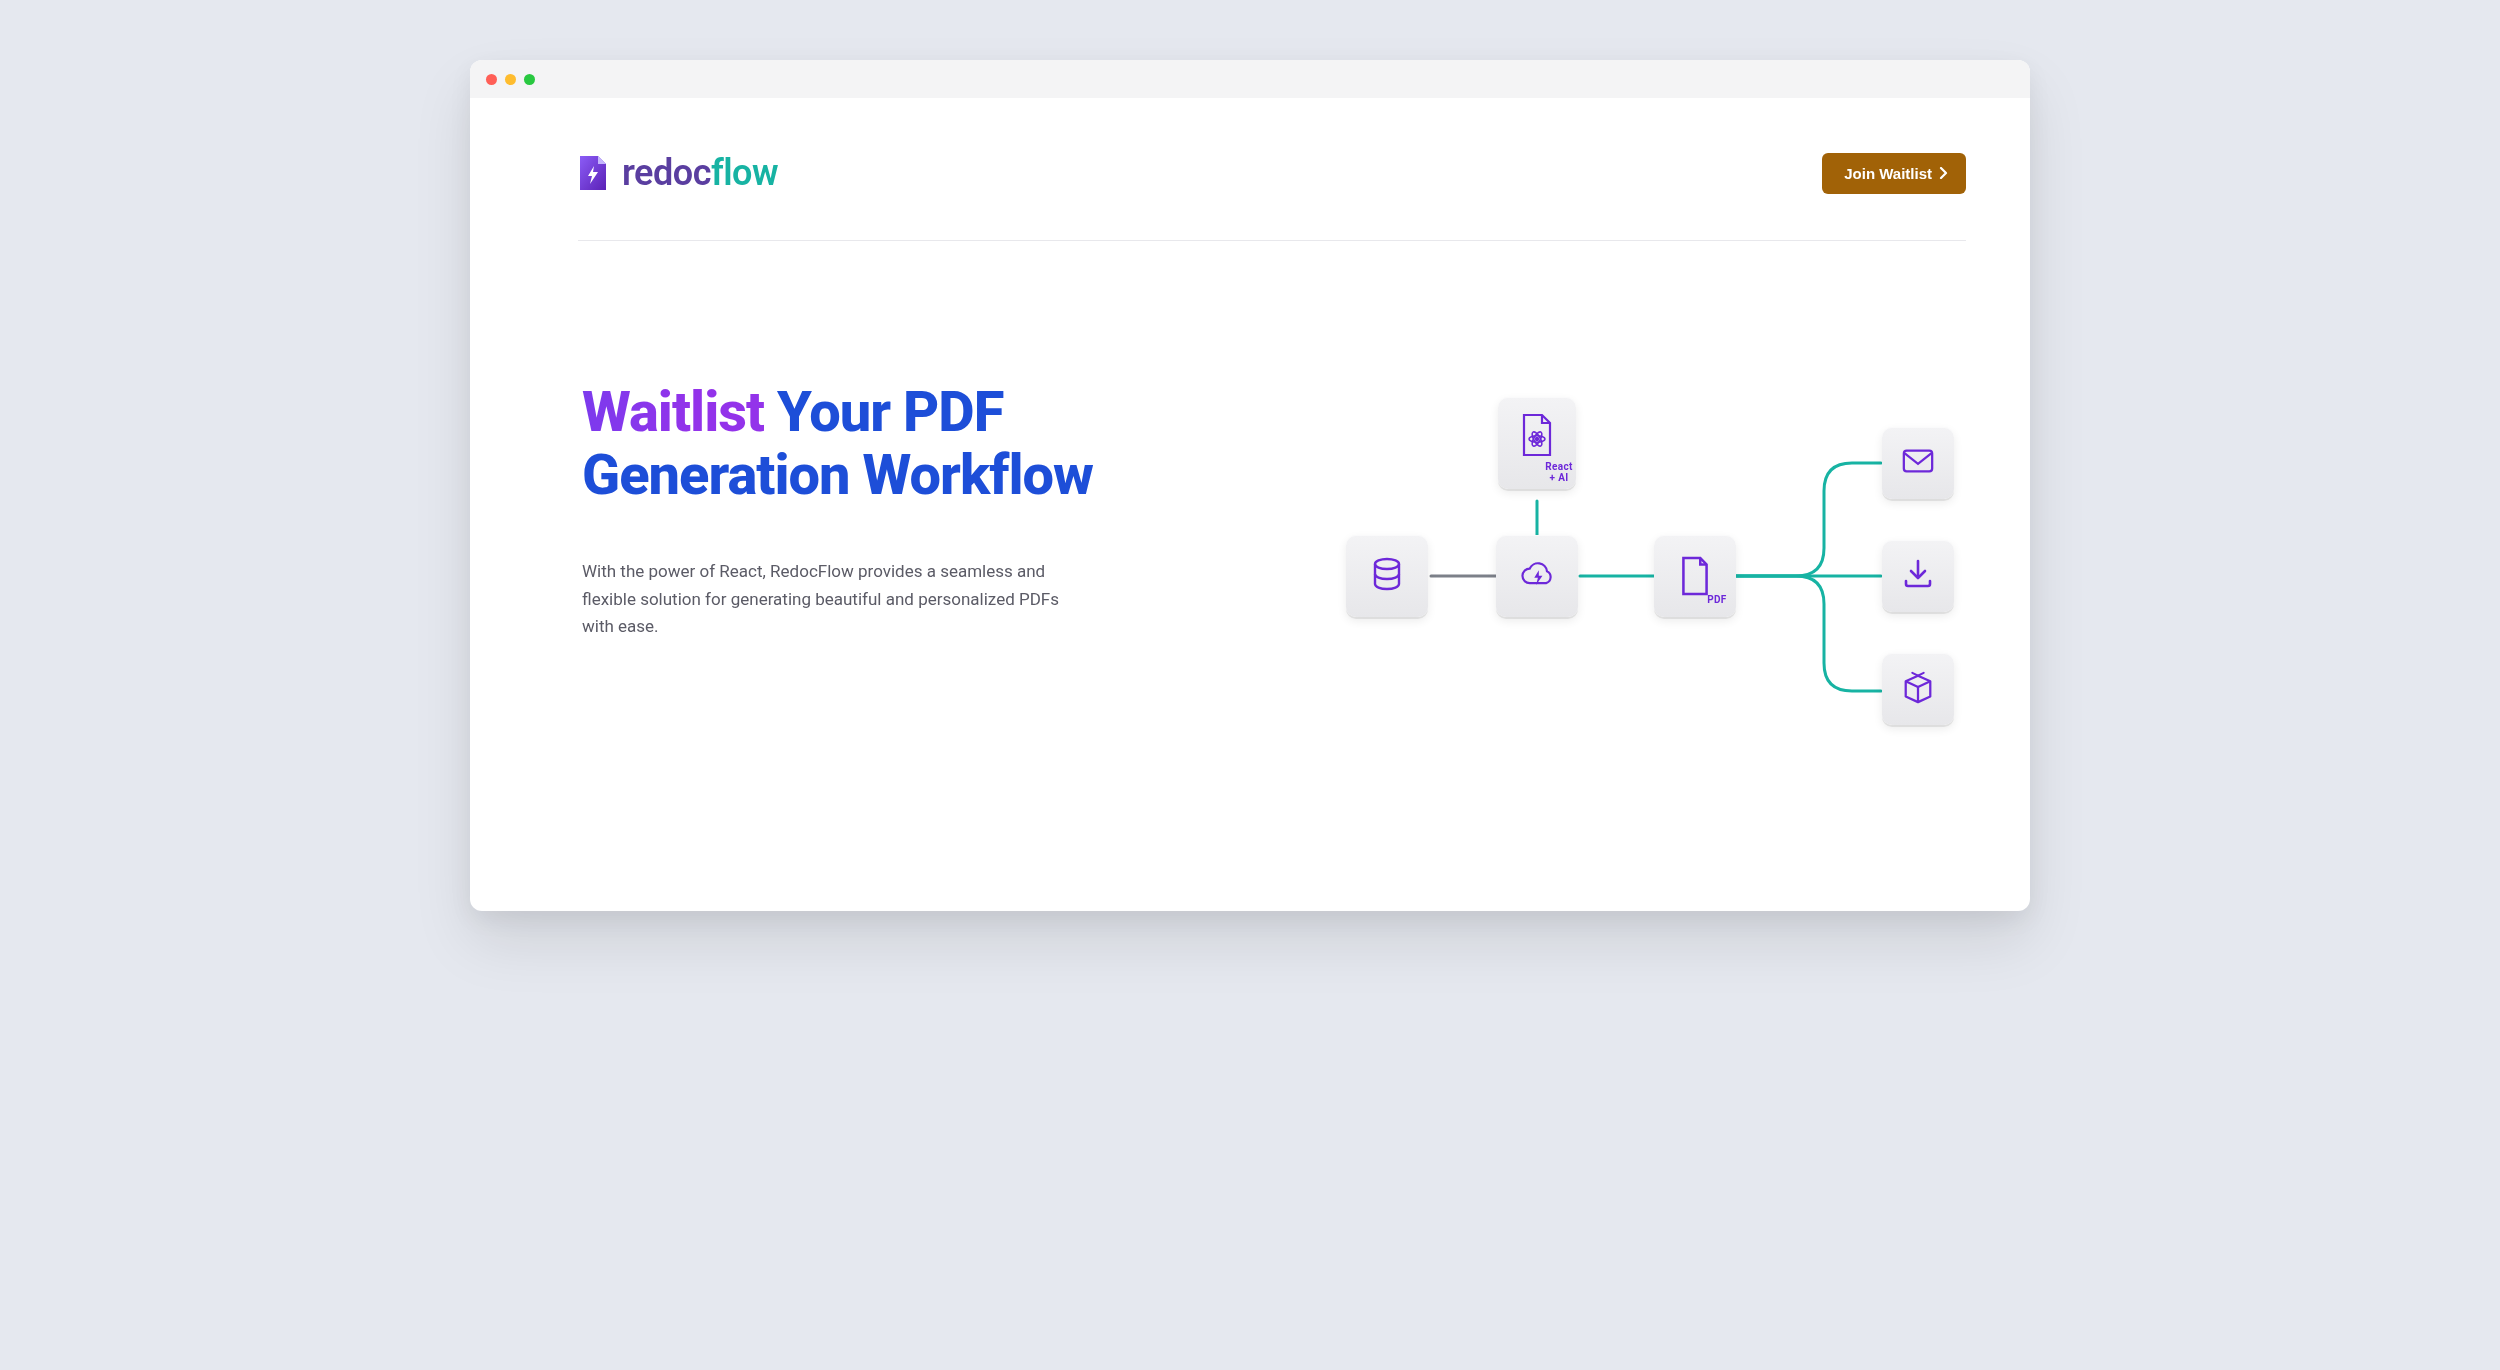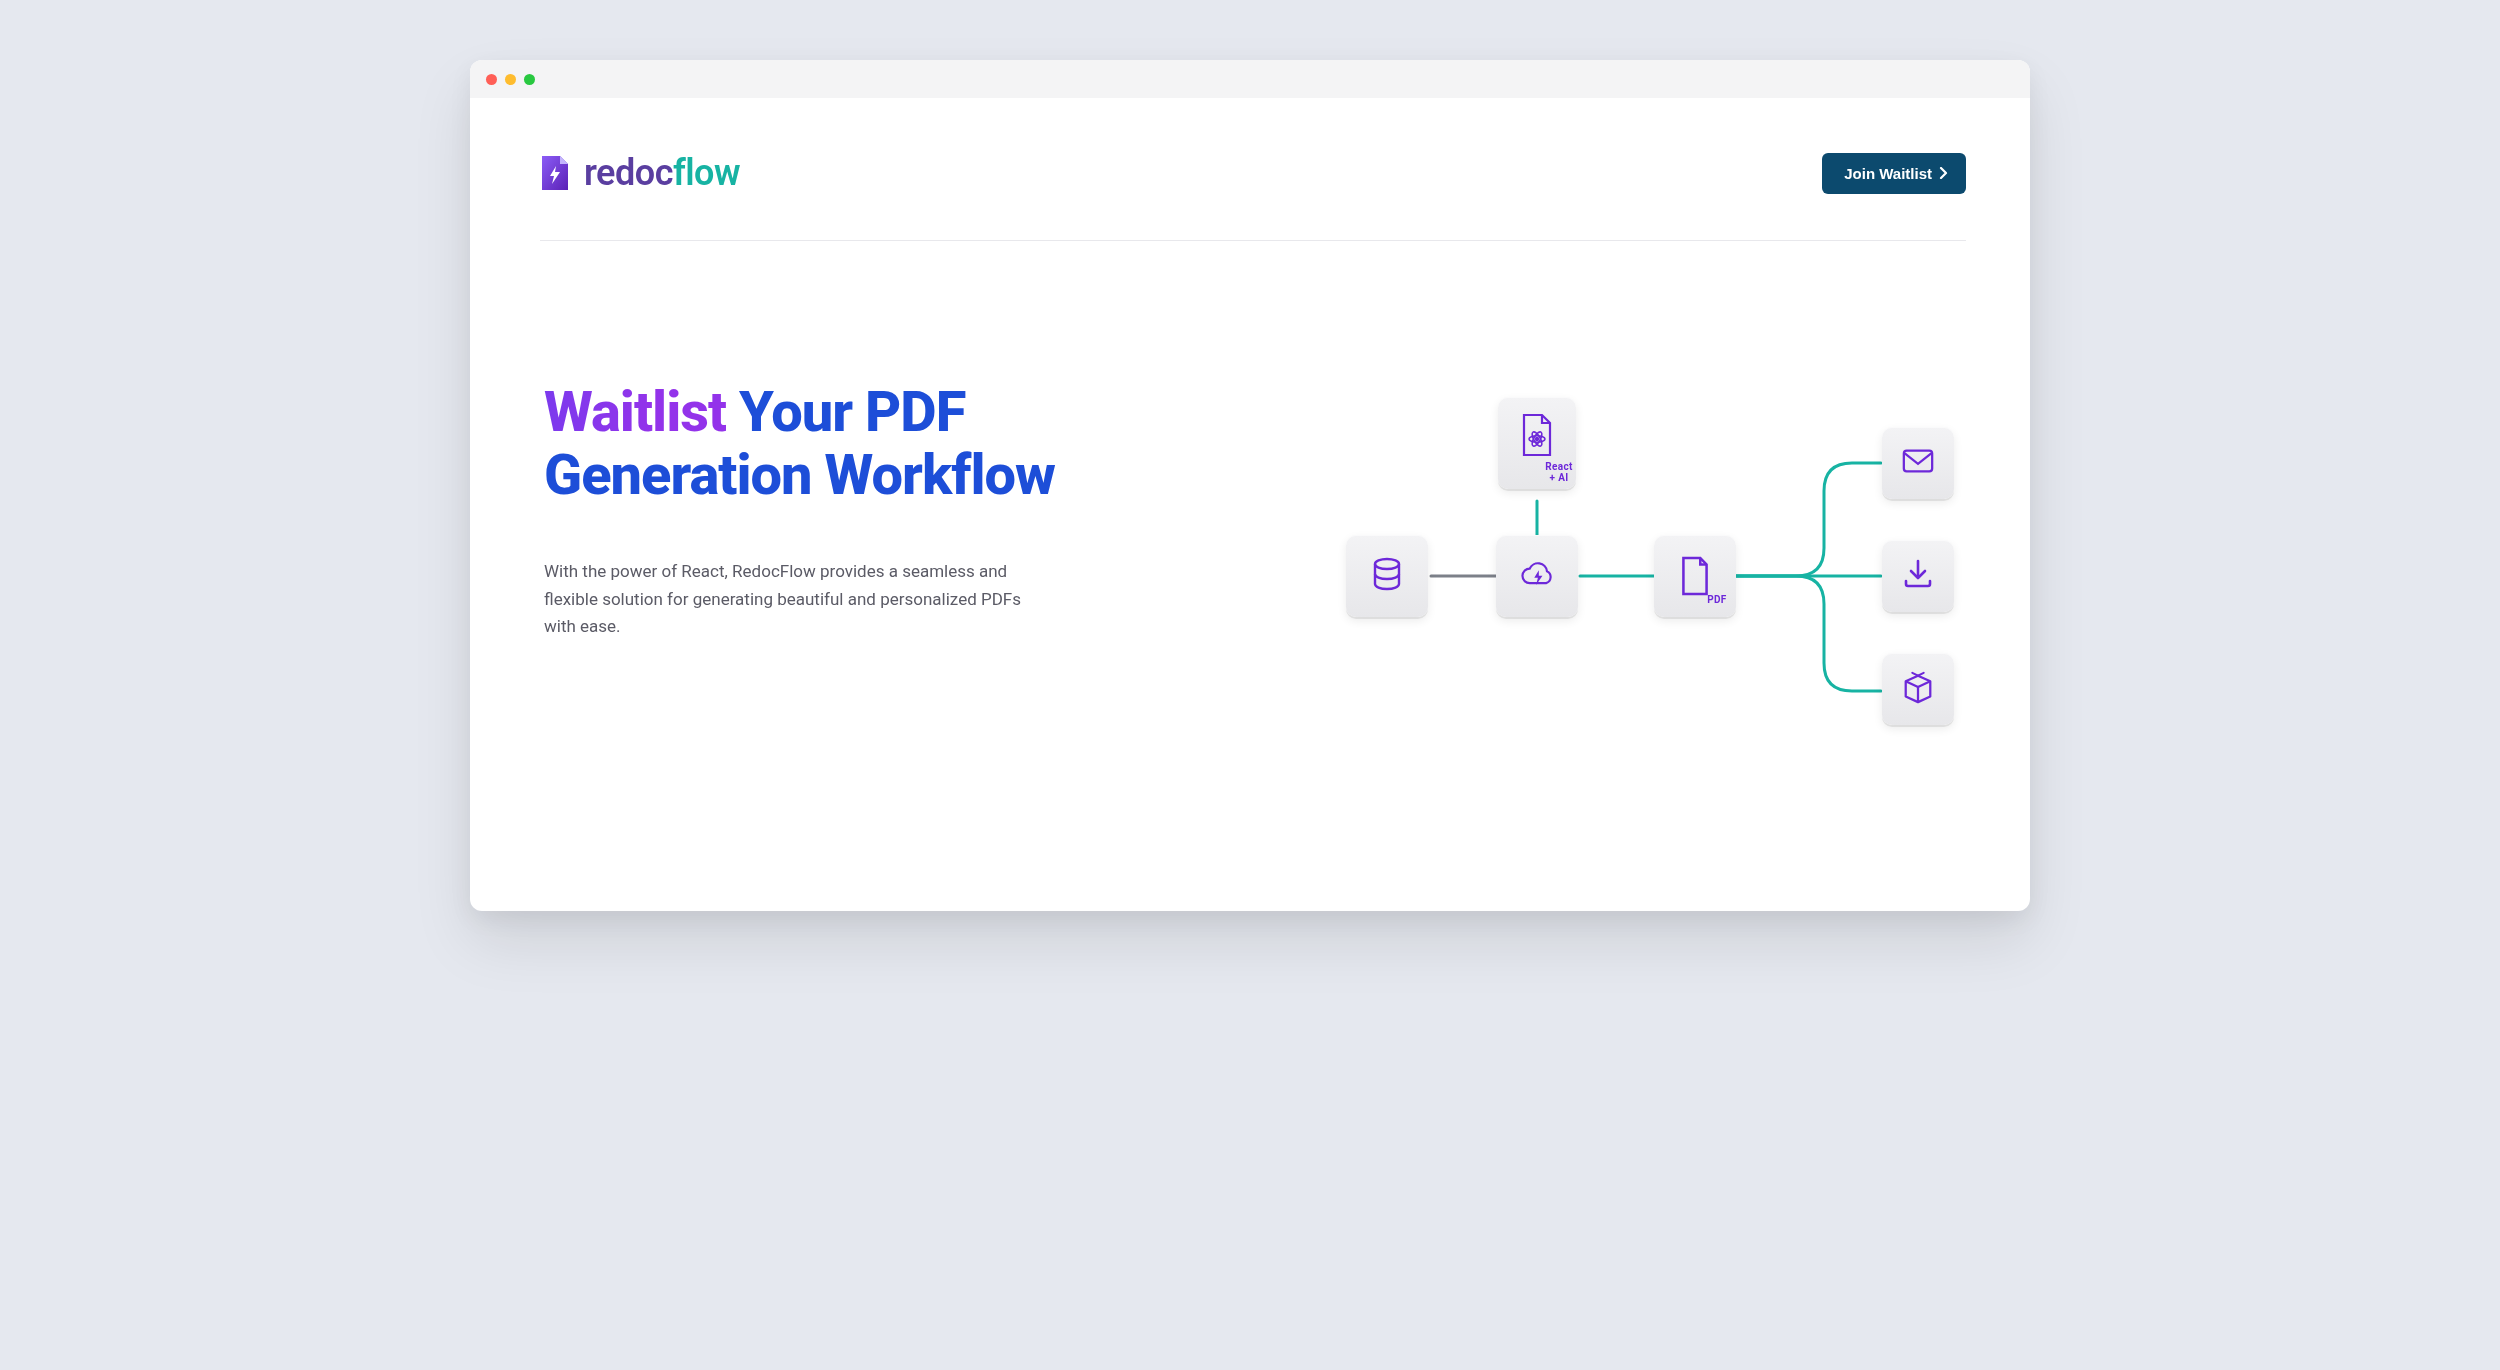--- a/index.html
+++ b/index.html
@@ -36,7 +36,7 @@
 
   
   .page {
-    padding: 54px 64px 110px 70px;
+    padding: 54px 64px 110px 108px;
   }
   .header {
     display: flex;

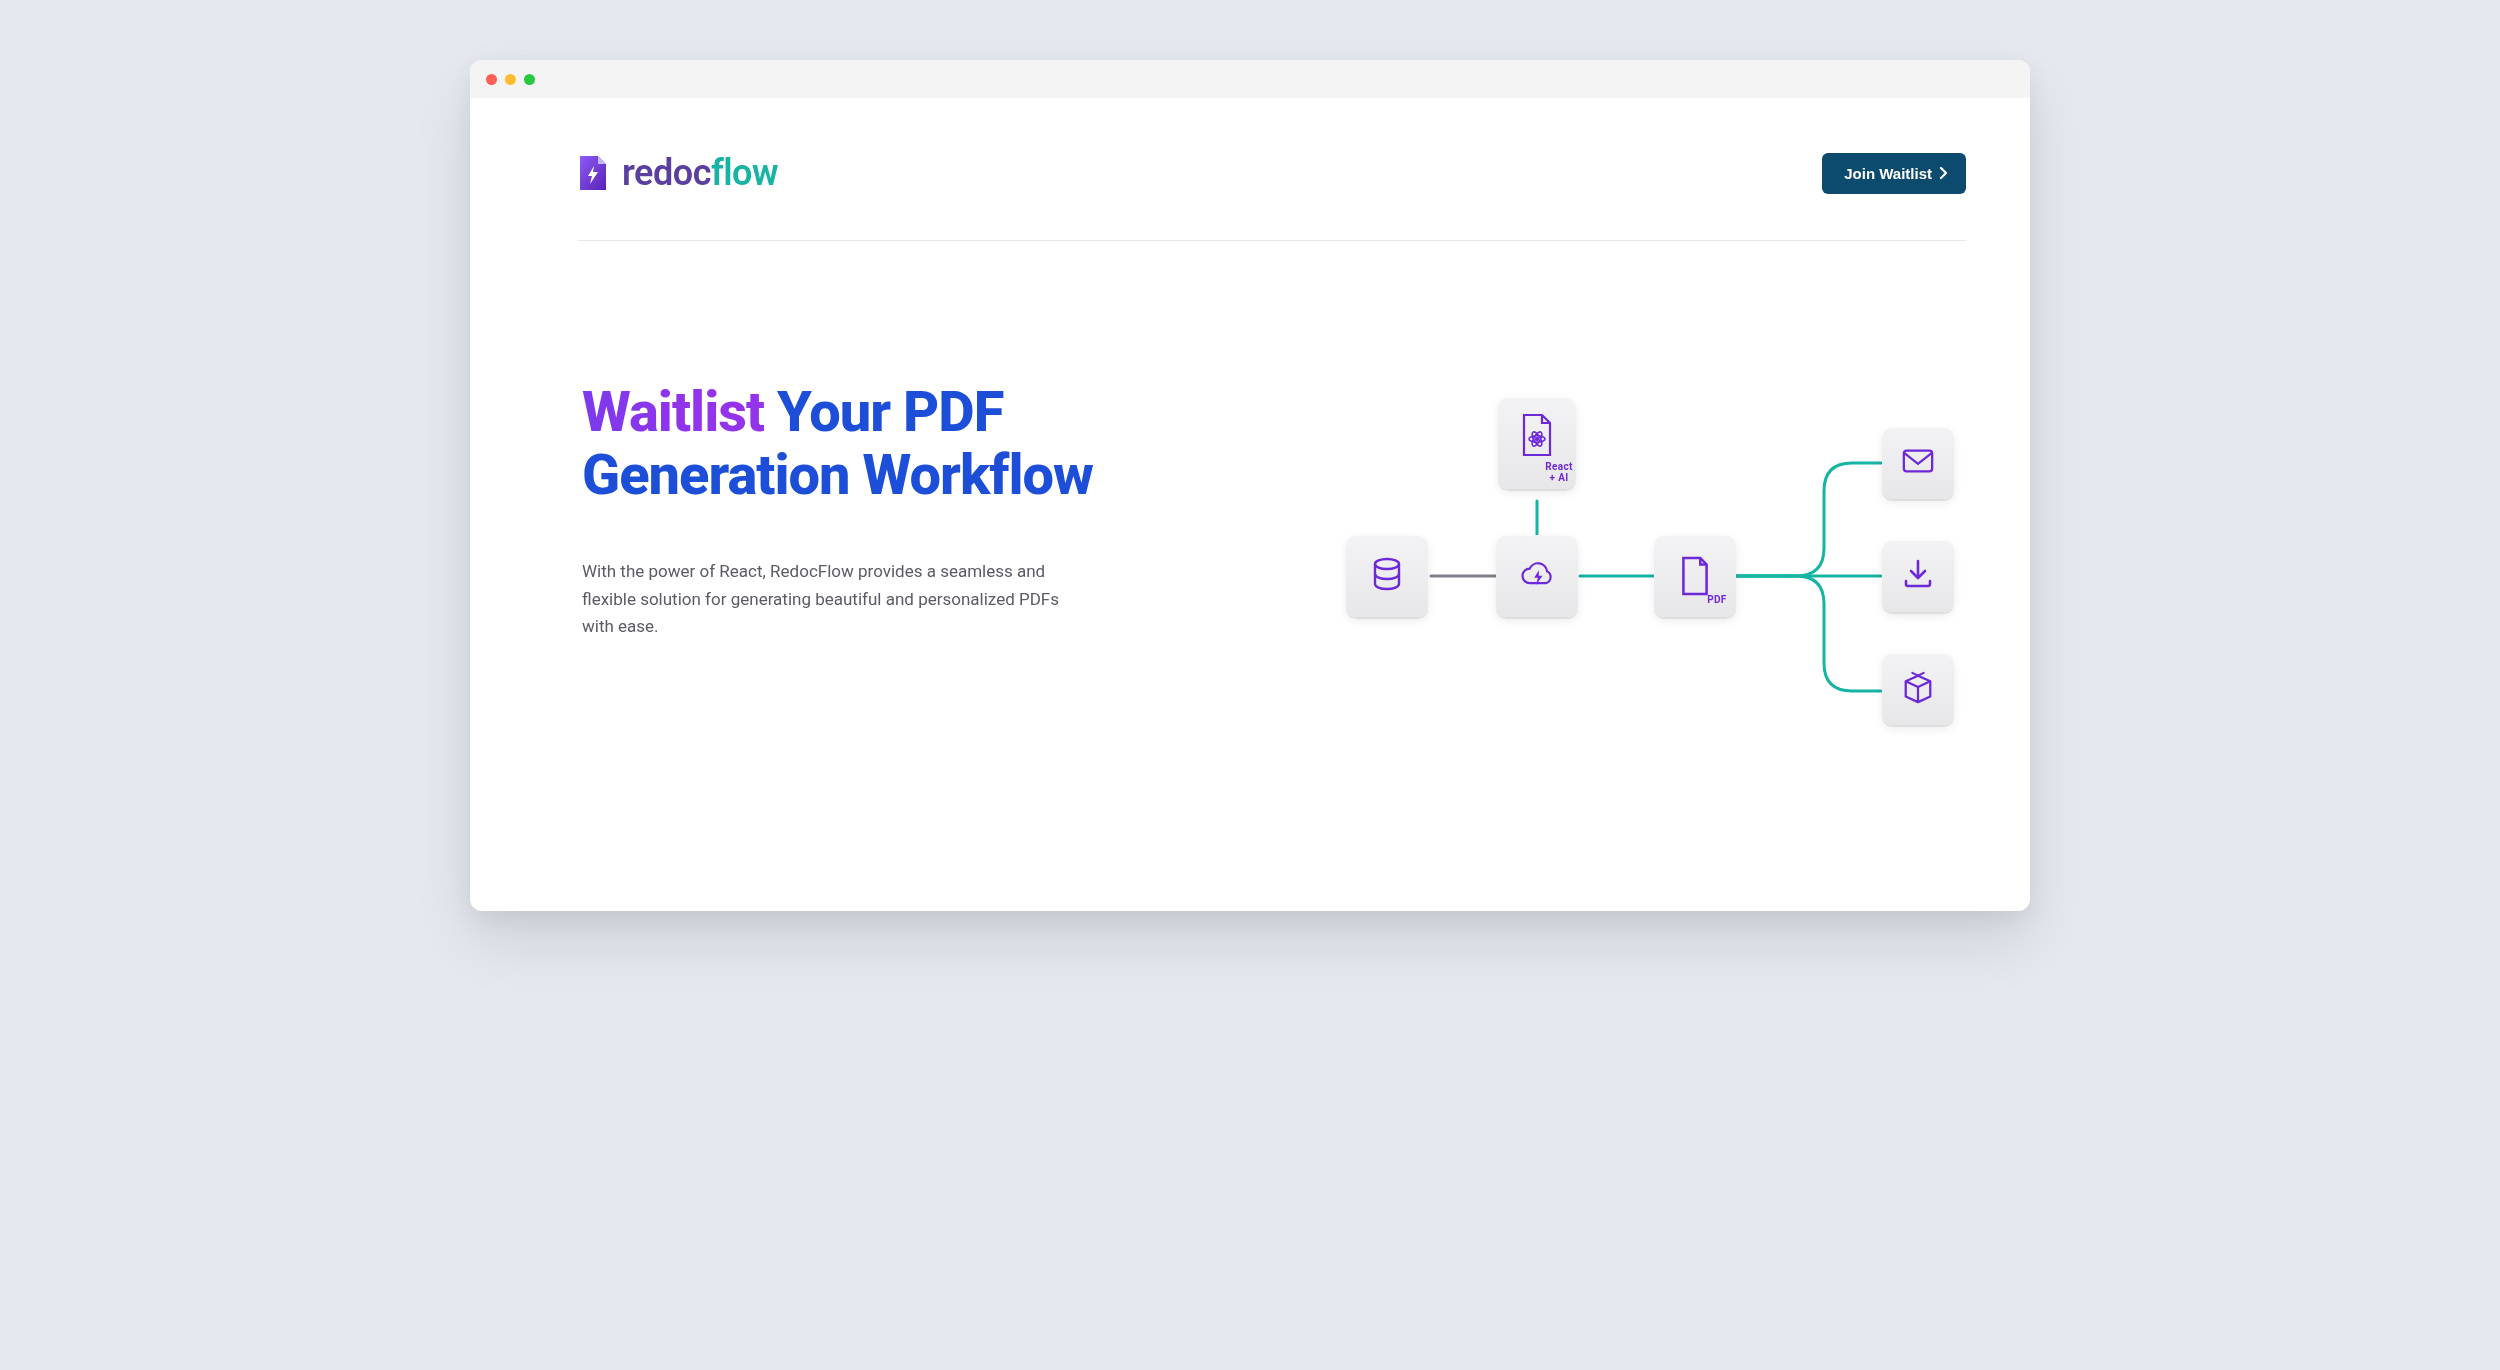--- a/index.html
+++ b/index.html
@@ -57,7 +57,7 @@
 
   
   .cta {
-    background: #0c4a6e;
+    background: #a16207;
     color: #fff;
     border: none;
     border-radius: 6px;

